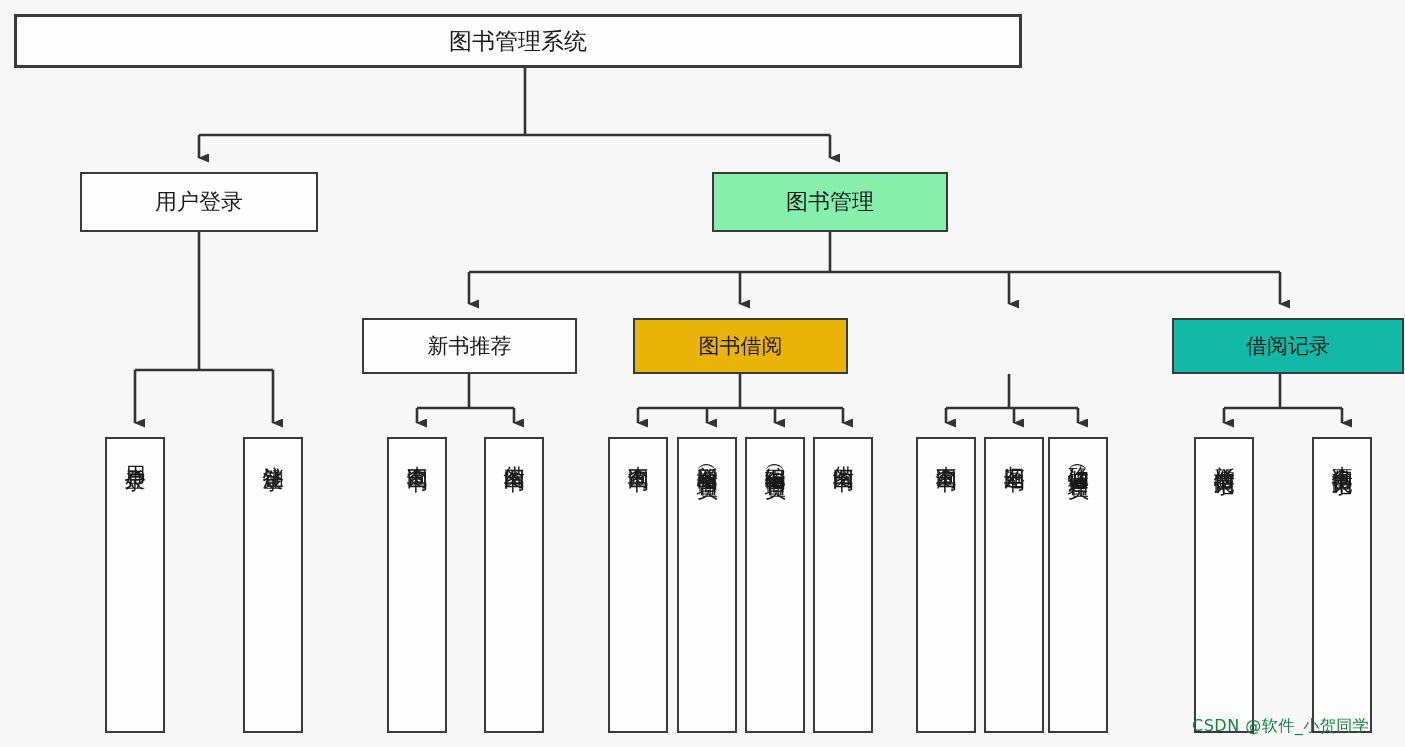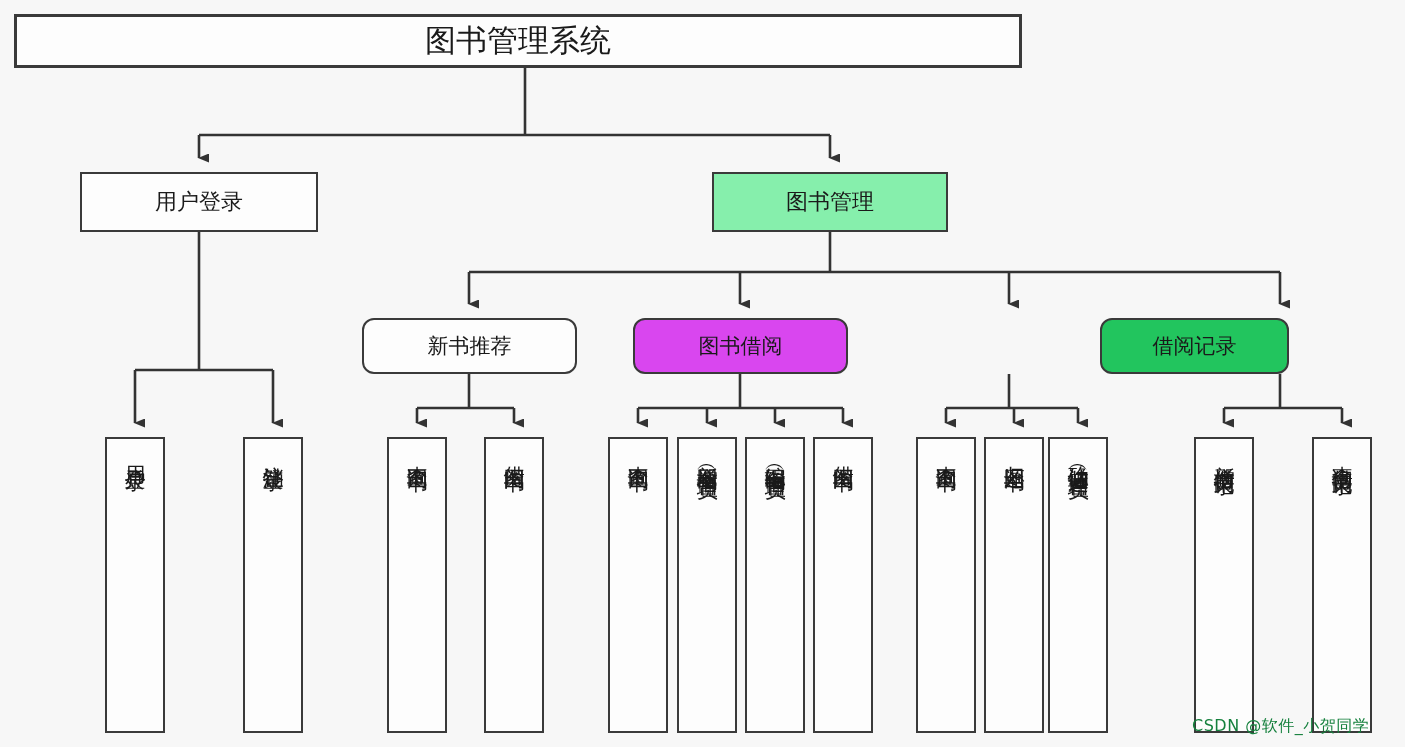--- a/index.html
+++ b/index.html
@@ -38,7 +38,7 @@
     text-align: center;
   }
   .node.root {
-    font-size: 31px;
+    font-size: 23px;
     border-width: 3px;
   }
   .node.level2 {

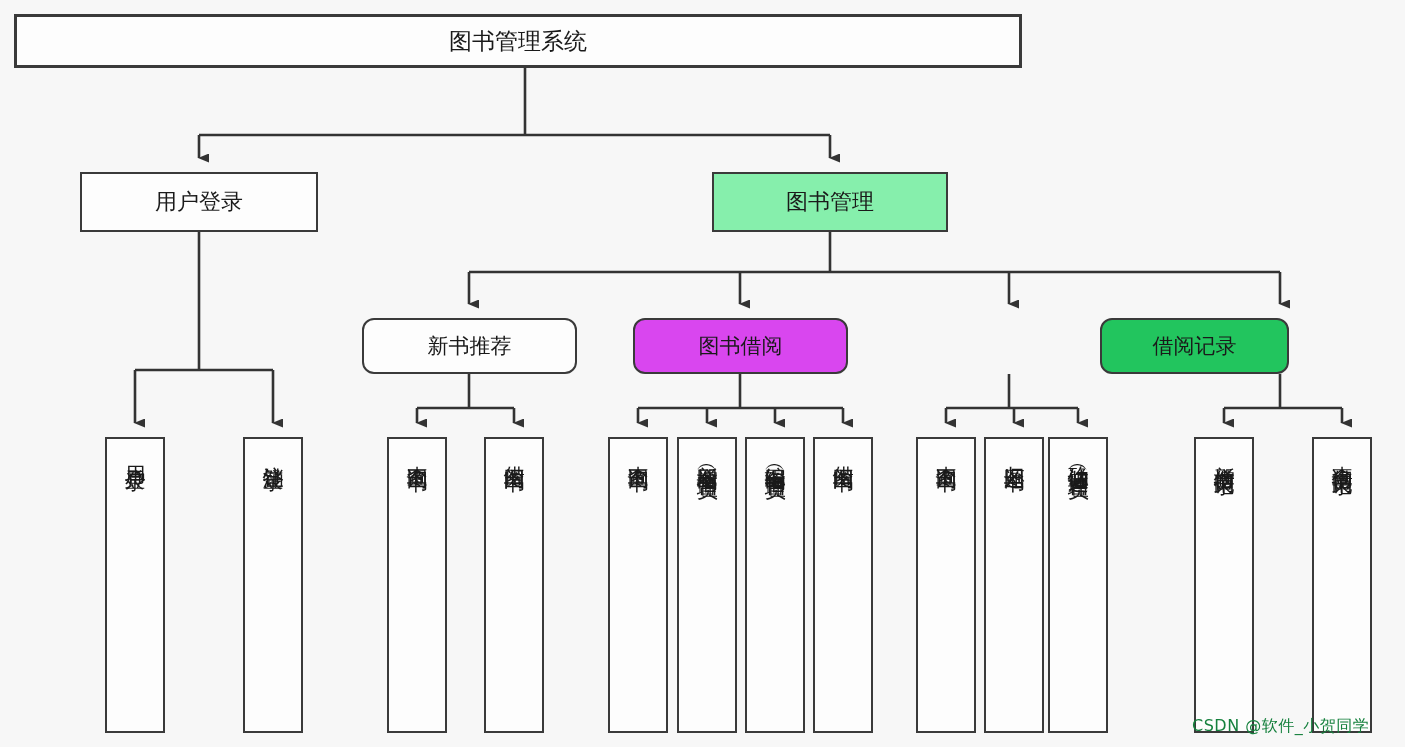--- a/index.html
+++ b/index.html
@@ -46,7 +46,6 @@
   }
   .node.level3 {
     font-size: 21px;
-    border-radius: 12px;
   }
   .node.leaf {
     font-size: 21px;

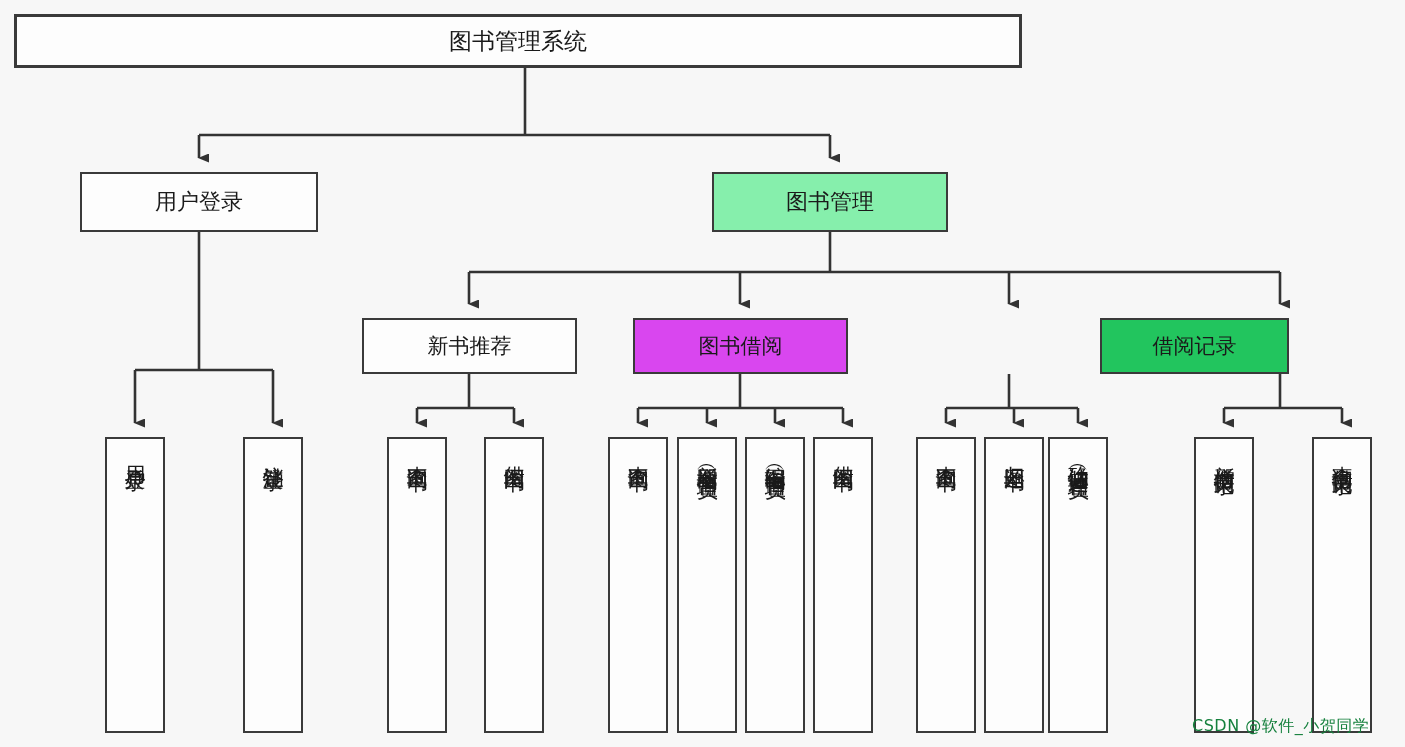--- a/index.html
+++ b/index.html
@@ -130,7 +130,7 @@
   <div class="node level2" style="left: 712px; top: 172px; width: 236px; height: 60px; background: #86efac; border-color: rgb(58, 58, 58); color: rgb(26, 26, 26);">图书管理</div>
 
   <div class="node level3" style="left: 362px; top: 318px; width: 215px; height: 56px; background: rgb(253, 253, 253); border-color: rgb(58, 58, 58); color: rgb(26, 26, 26);">新书推荐</div>
-  <div class="node level3" style="left: 633px; top: 318px; width: 215px; height: 56px; background: #d946ef; border-color: rgb(58, 58, 58); color: rgb(26, 26, 26);">图书借阅</div>
+  <div class="node level3" style="left: 633px; top: 318px; width: 215px; height: 56px; background: #eab308; border-color: rgb(58, 58, 58); color: rgb(26, 26, 26);">图书借阅</div>
   <div class="node level3" style="left: 1100px; top: 318px; width: 189px; height: 56px; background: #22c55e; border-color: rgb(58, 58, 58); color: rgb(26, 26, 26);">借阅记录</div>
 
   <div class="node leaf" style="left: 105px; top: 437px; width: 60px; height: 296px; background: rgb(253, 253, 253); border-color: rgb(58, 58, 58); color: rgb(26, 26, 26);">

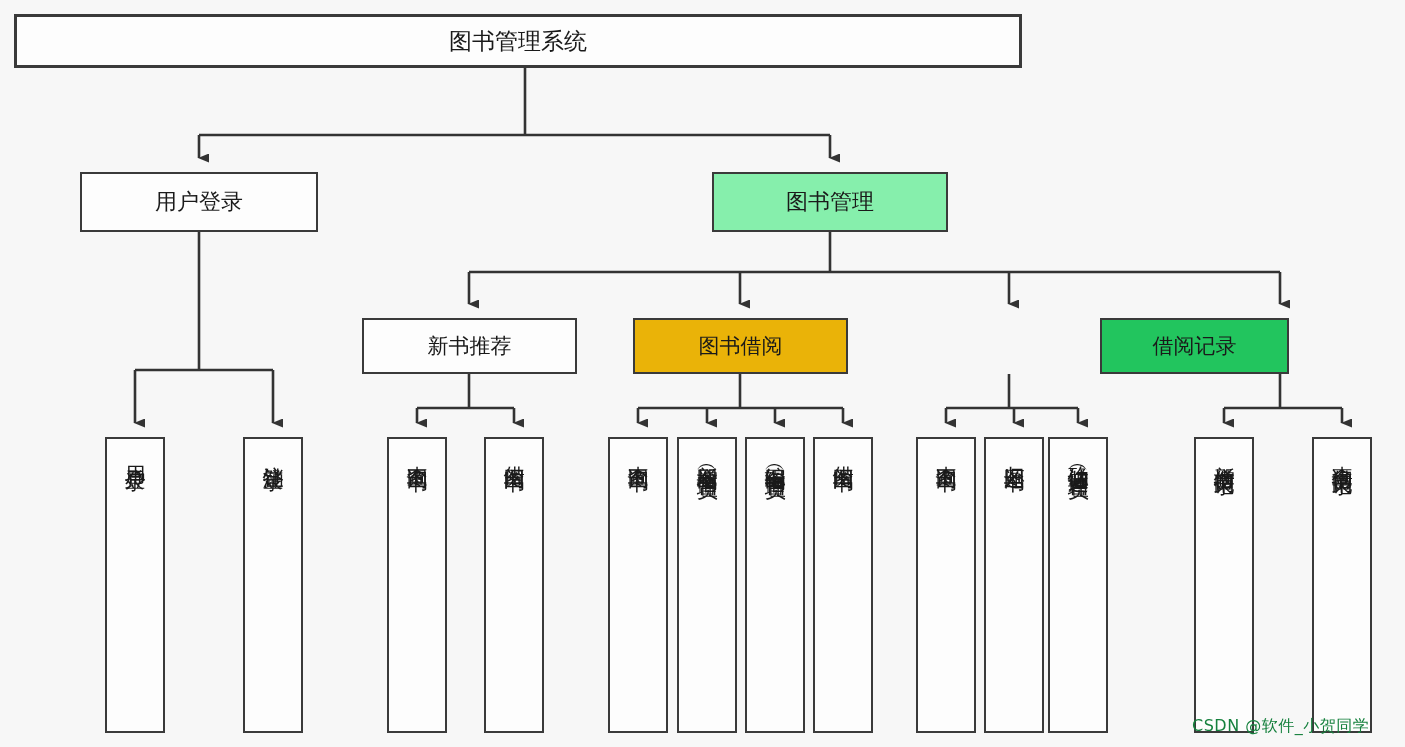--- a/index.html
+++ b/index.html
@@ -131,7 +131,7 @@
 
   <div class="node level3" style="left: 362px; top: 318px; width: 215px; height: 56px; background: rgb(253, 253, 253); border-color: rgb(58, 58, 58); color: rgb(26, 26, 26);">新书推荐</div>
   <div class="node level3" style="left: 633px; top: 318px; width: 215px; height: 56px; background: #eab308; border-color: rgb(58, 58, 58); color: rgb(26, 26, 26);">图书借阅</div>
-  <div class="node level3" style="left: 1100px; top: 318px; width: 189px; height: 56px; background: #22c55e; border-color: rgb(58, 58, 58); color: rgb(26, 26, 26);">借阅记录</div>
+  <div class="node level3" style="left: 1172px; top: 318px; width: 232px; height: 56px; background: #14b8a6; border-color: rgb(58, 58, 58); color: rgb(26, 26, 26);">借阅记录</div>
 
   <div class="node leaf" style="left: 105px; top: 437px; width: 60px; height: 296px; background: rgb(253, 253, 253); border-color: rgb(58, 58, 58); color: rgb(26, 26, 26);">
     <span class="vtext">用户登录</span>

